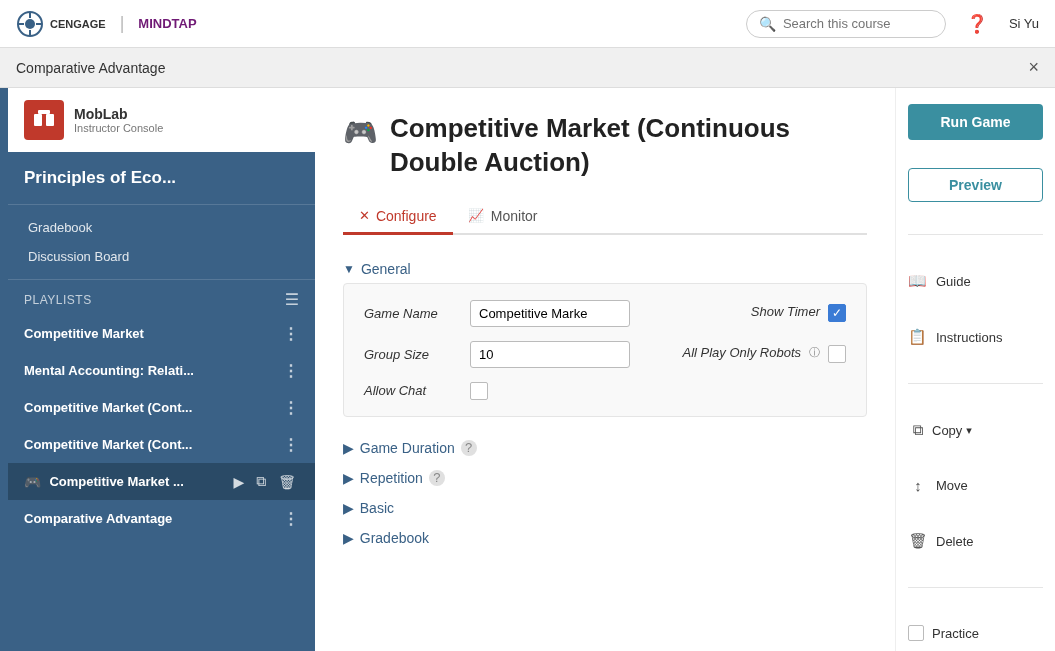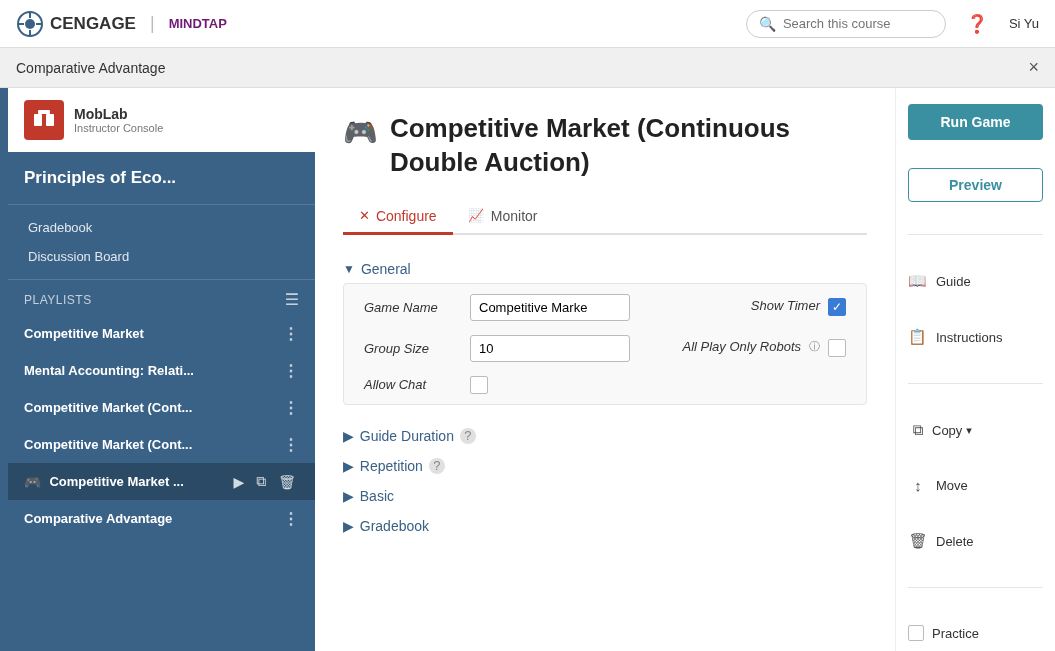--- a/index.html
+++ b/index.html
@@ -20,7 +20,7 @@
       align-items: center;
       gap: 6px;
       font-weight: 700;
-      font-size: 17px;
+      font-size: 11px;
       color: #333;
     }
     .logo-icon {

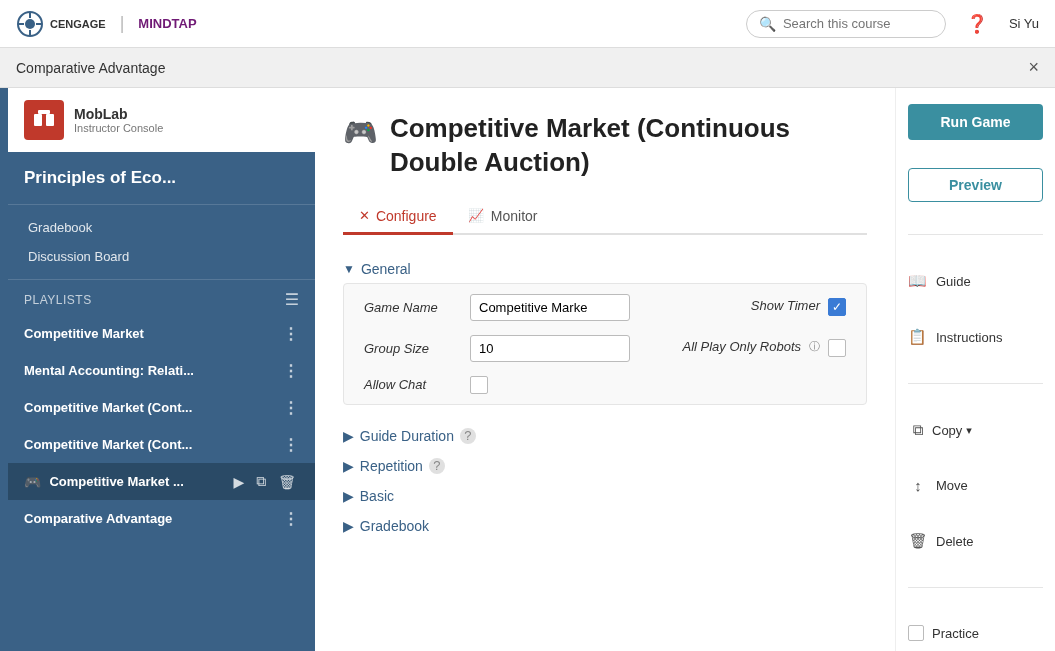--- a/index.html
+++ b/index.html
@@ -257,7 +257,7 @@
       background: #f9f9f9;
       border: 1px solid #e5e5e5;
       border-radius: 4px;
-      padding: 10px 20px;
+      padding: 16px 20px;
       margin-bottom: 16px;
     }
     .form-row {

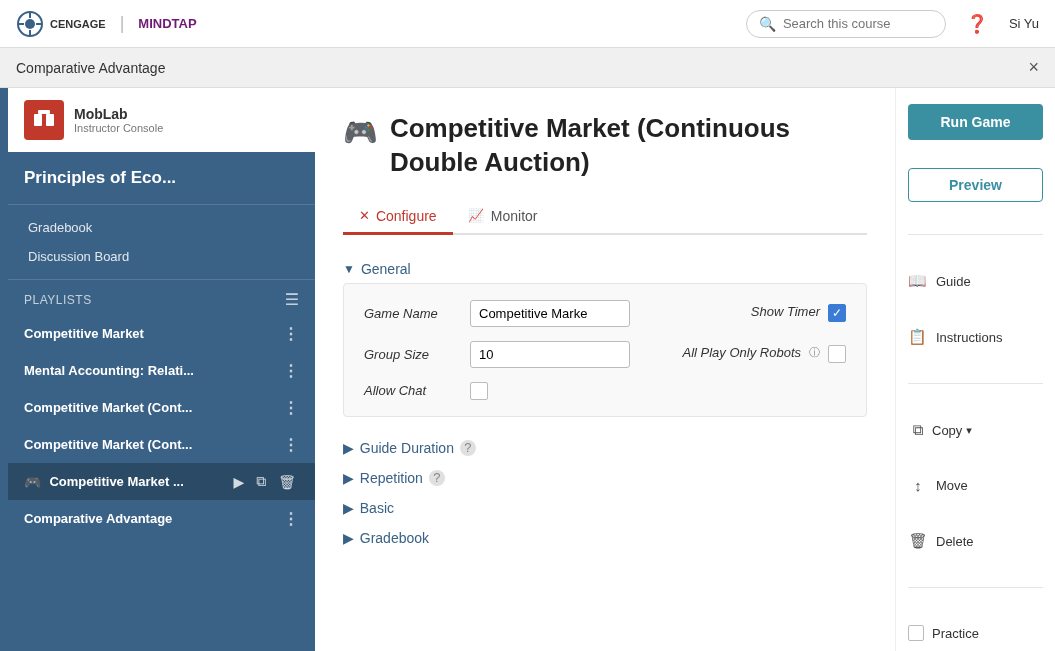--- a/index.html
+++ b/index.html
@@ -548,7 +548,7 @@
 
     <div class="collapsible-row">
       <span>▶</span>
-      <span>Guide Duration</span>
+      <span>Game Duration</span>
       <span class="help-icon">?</span>
     </div>
     <div class="collapsible-row">

